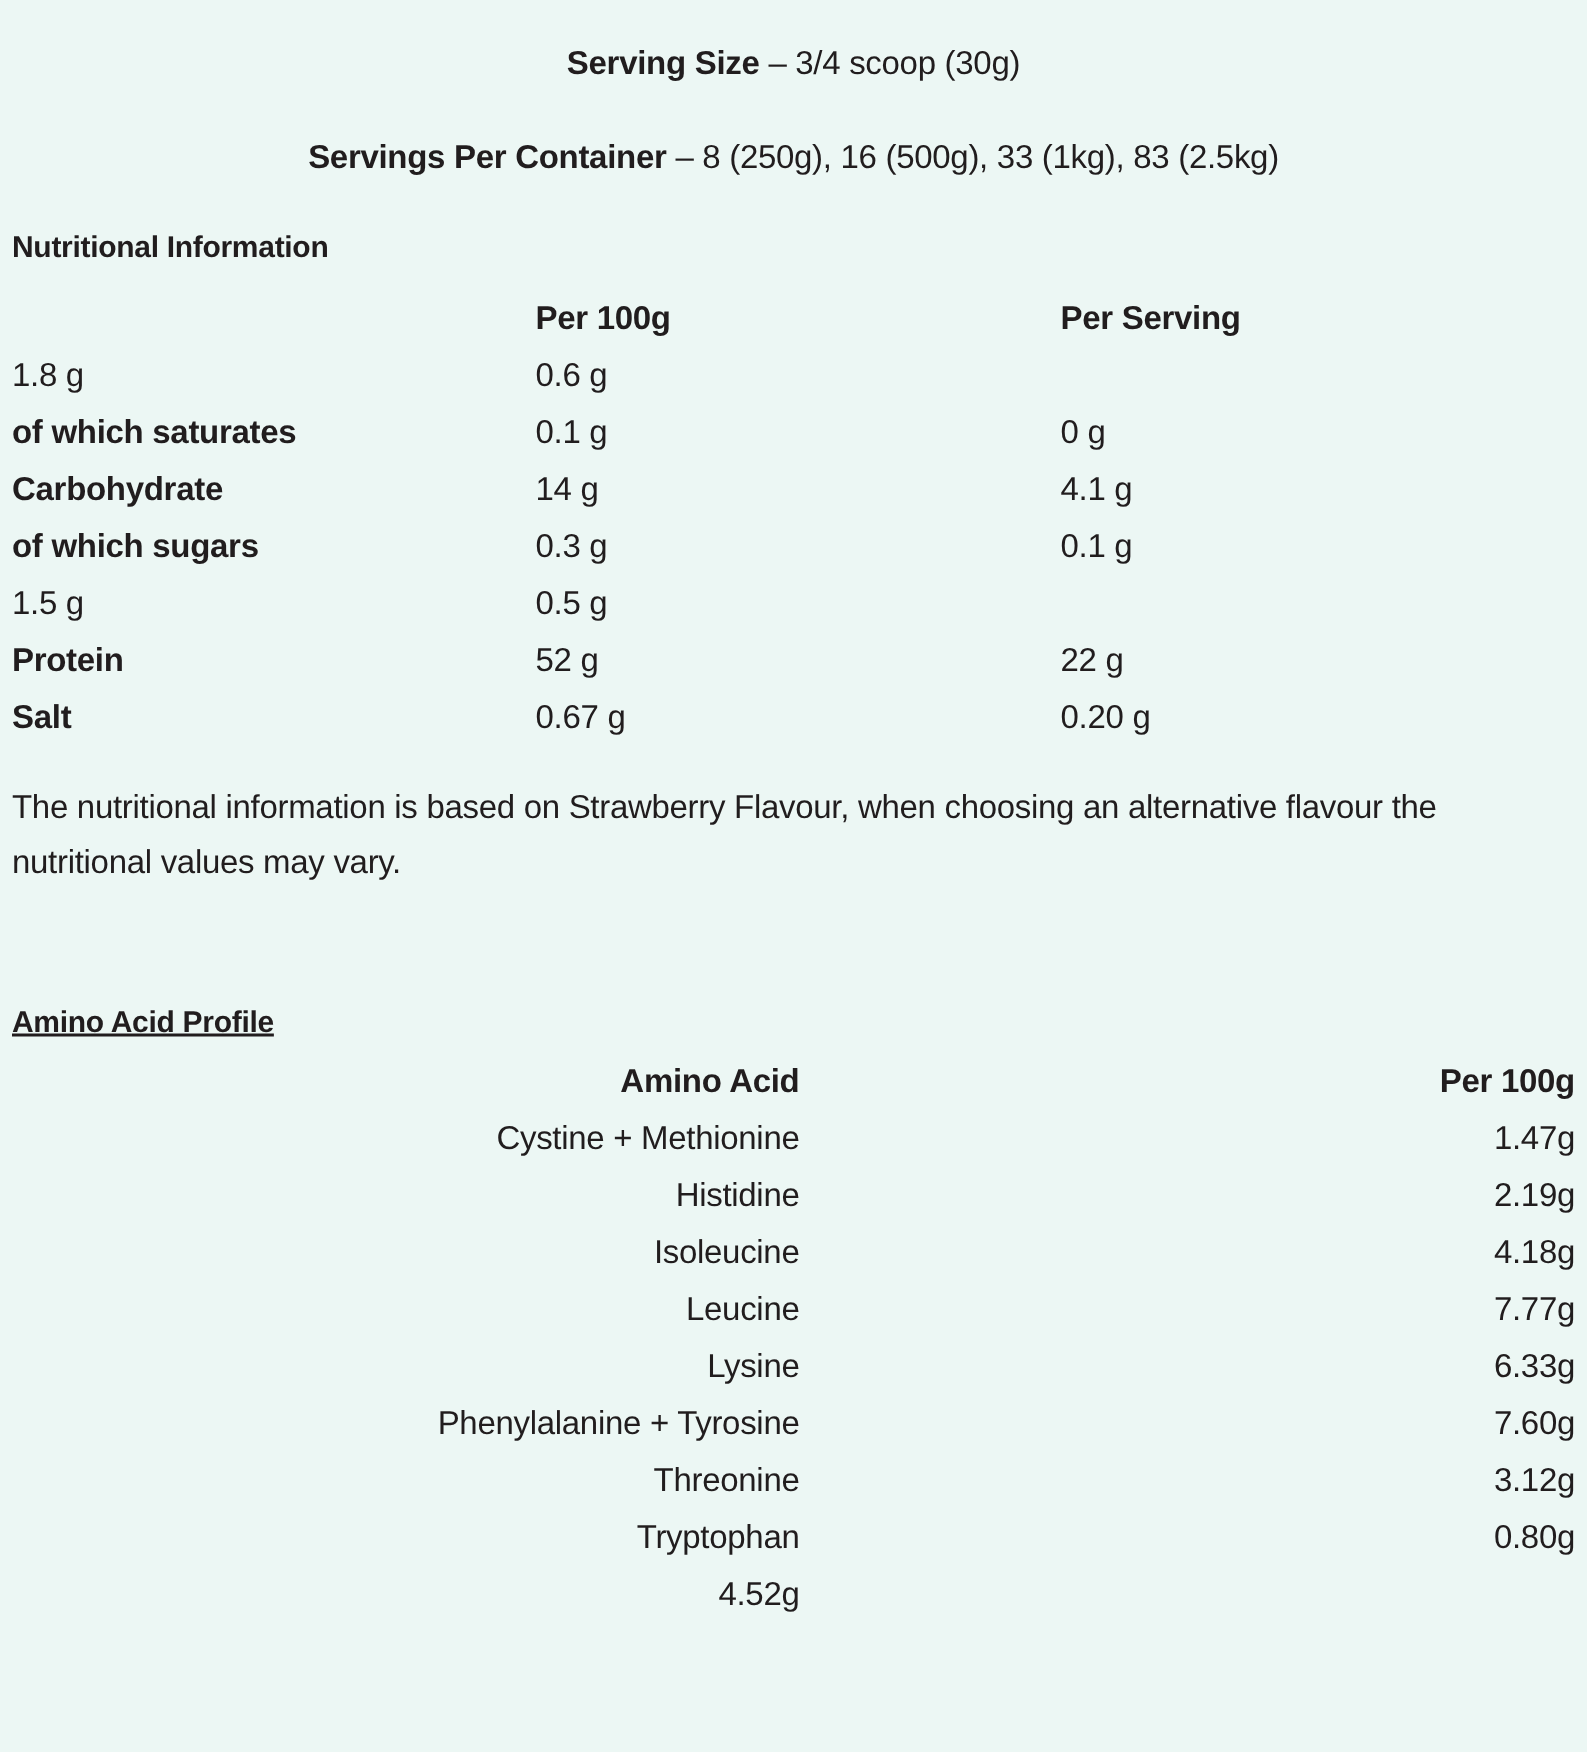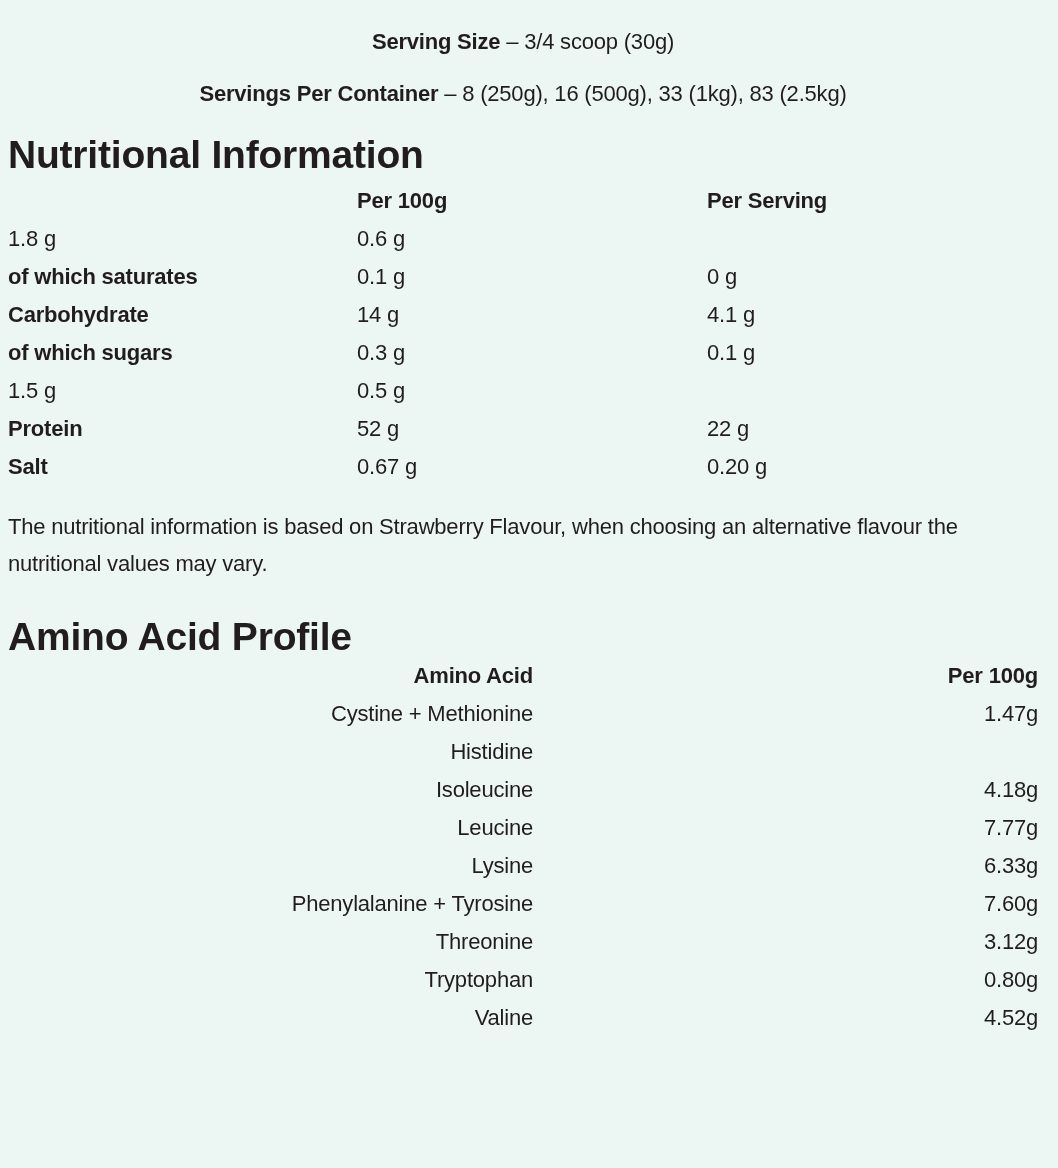--- a/index.html
+++ b/index.html
@@ -13,7 +13,7 @@
     font-size: 22px;
     letter-spacing: -0.2px;
   }
-  .wrap { padding: 29px 20px 0 8px; }
+  .wrap { padding: 29px 8px 0 8px; }
   .center-line { text-align: center; }
   .center-line .lbl { font-weight: 700; }
   .line2 { margin-top: 26px; }

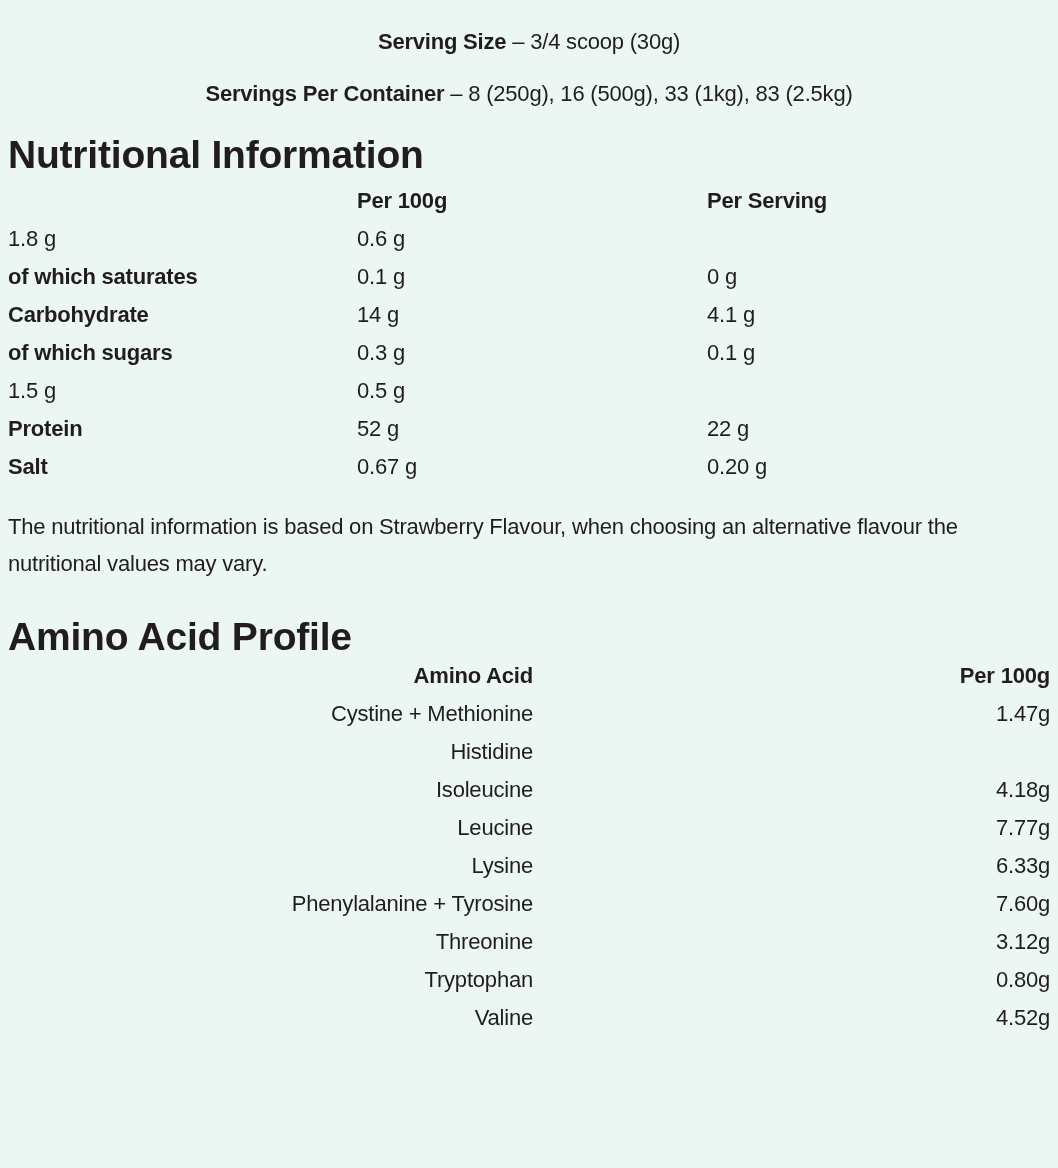--- a/index.html
+++ b/index.html
@@ -16,7 +16,7 @@
   .wrap { padding: 29px 8px 0 8px; }
   .center-line { text-align: center; }
   .center-line .lbl { font-weight: 700; }
-  .line2 { margin-top: 26px; }
+  .line2 { margin-top: 37px; }
   h2.section-title {
     font-size: 39px;
     line-height: 31px;

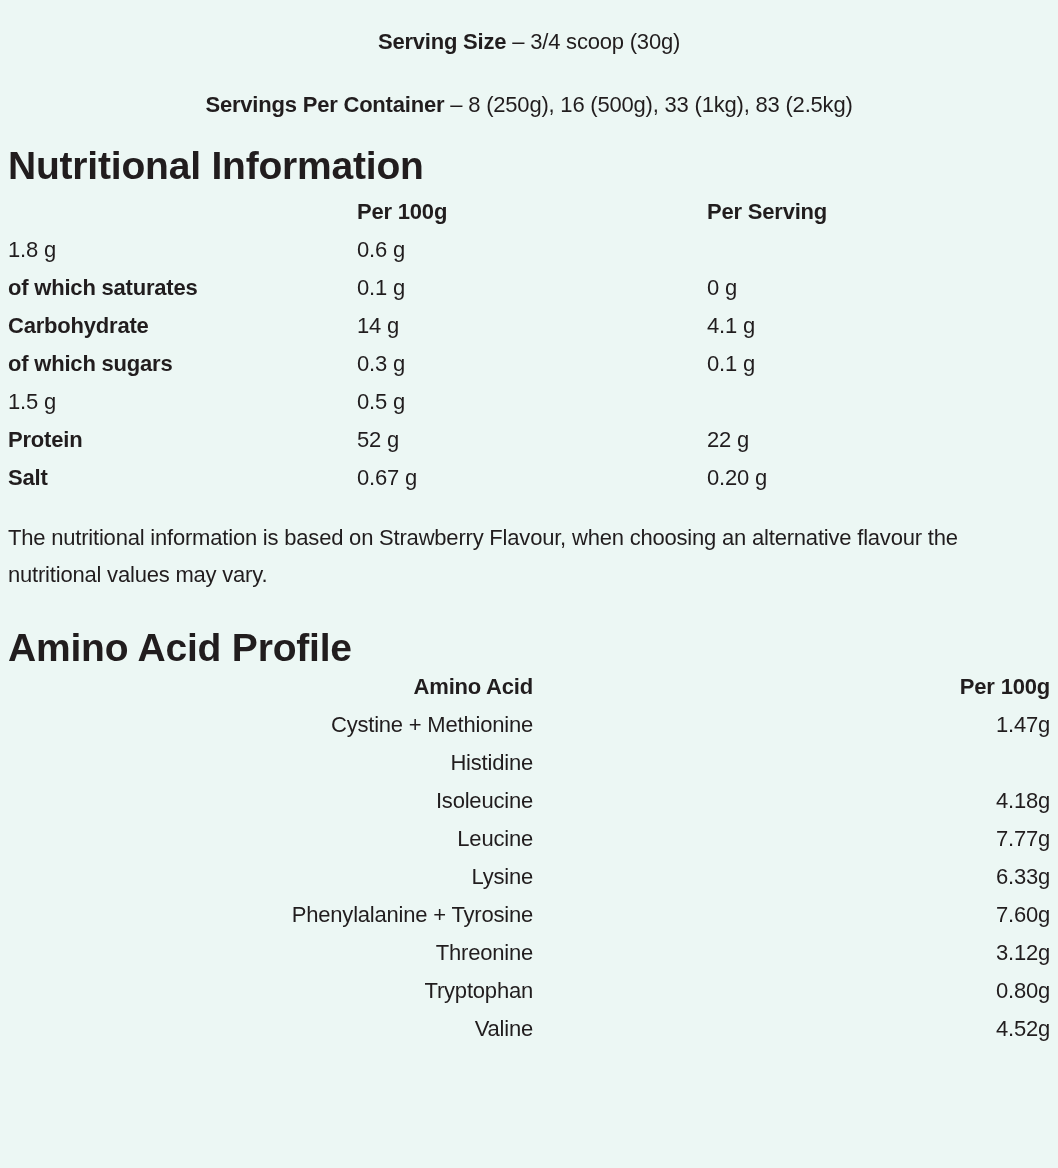--- a/index.html
+++ b/index.html
@@ -18,7 +18,7 @@
   .center-line .lbl { font-weight: 700; }
   .line2 { margin-top: 37px; }
   h2.section-title {
-    font-size: 39px;
+    font-size: 20px;
     line-height: 31px;
     font-weight: 700;
     margin: 32px 0 0 0;

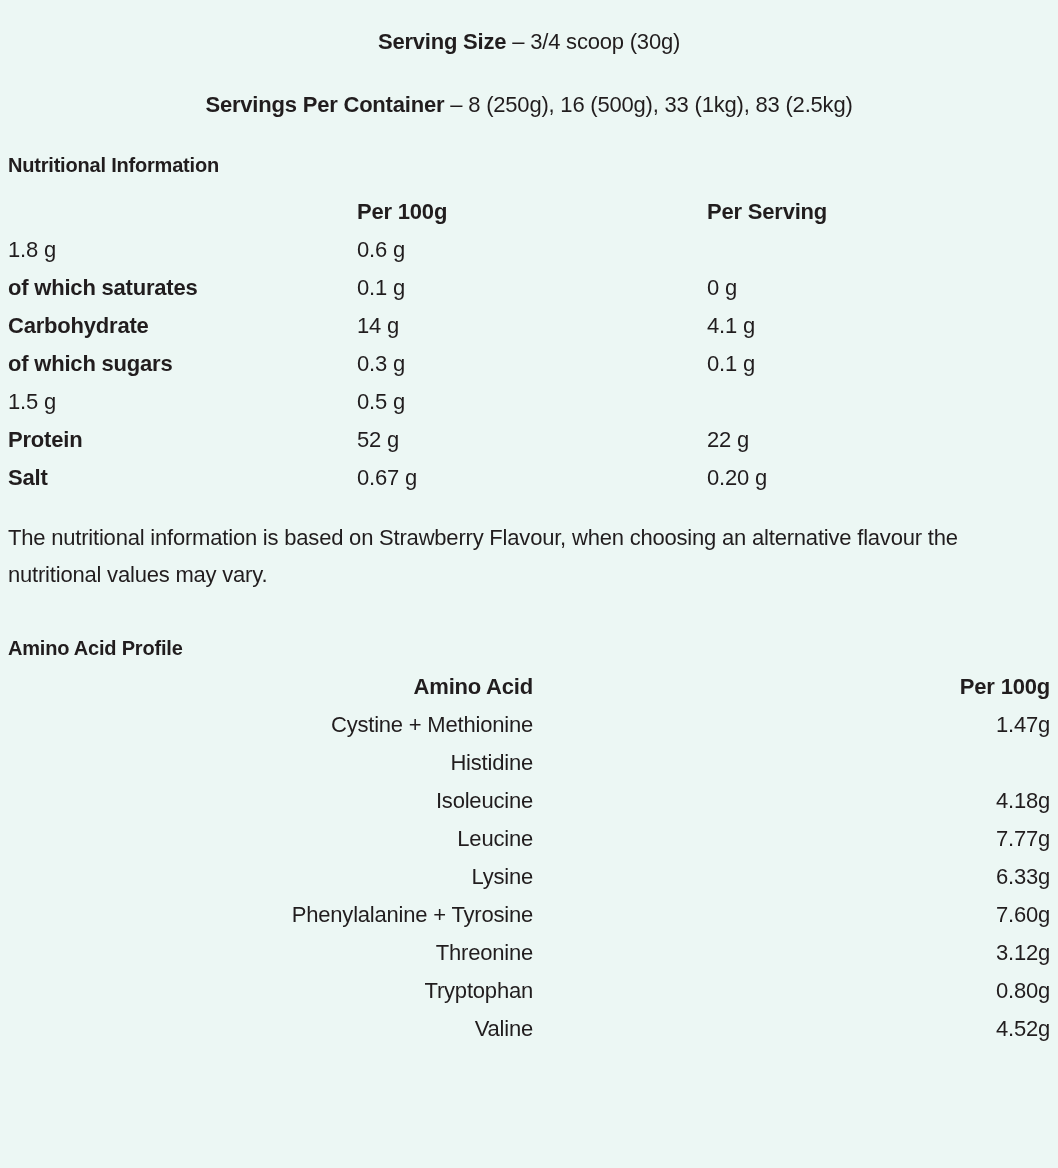--- a/index.html
+++ b/index.html
@@ -23,7 +23,7 @@
     font-weight: 700;
     margin: 32px 0 0 0;
   }
-  h2.amino-title { margin-top: 38px; line-height: 34px; }
+  h2.amino-title { margin-top: 72px; line-height: 34px; text-decoration: underline; }
   .nut-table { margin-top: 12px; }
   .nut-row {
     display: grid;

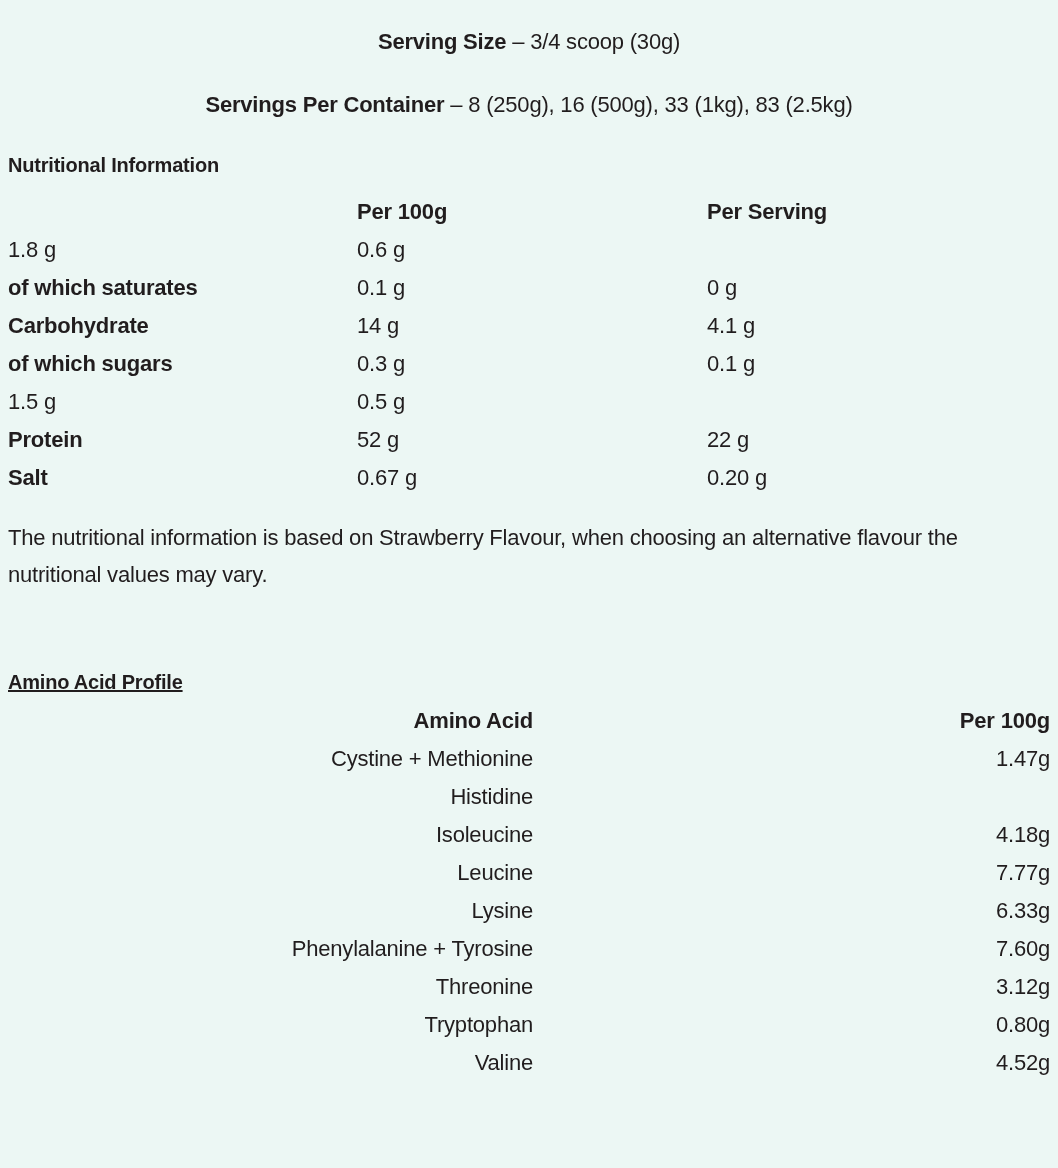--- a/index.html
+++ b/index.html
@@ -129,6 +129,7 @@
 
         <div class="amino-row">
           <div>Histidine</div>
+          <div>2.19g</div>
         </div>
 
         <div class="amino-row">

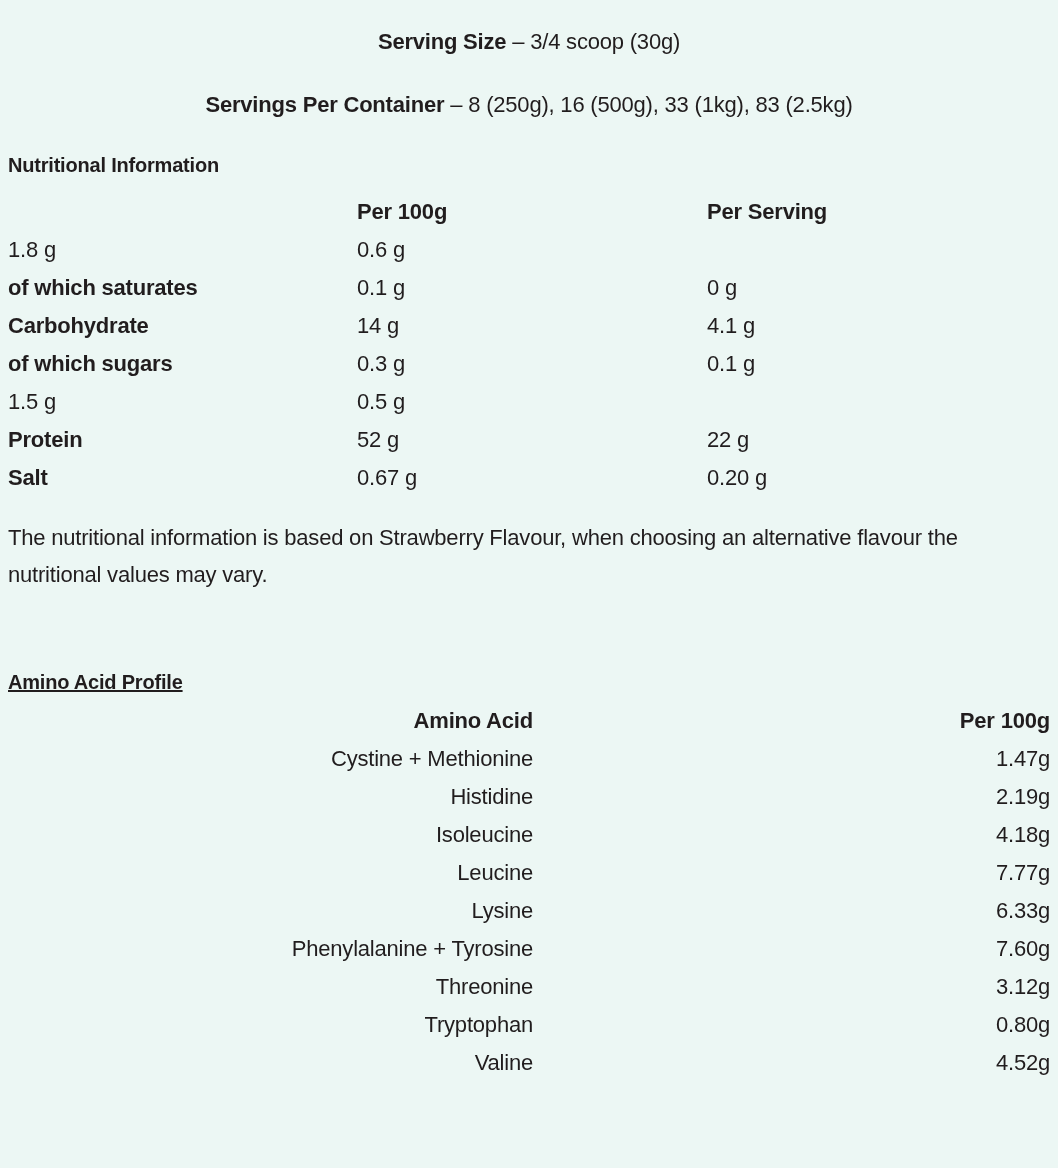--- a/index.html
+++ b/index.html
@@ -163,7 +163,6 @@
         </div>
 
         <div class="amino-row">
-          <div>Valine</div>
           <div>4.52g</div>
         </div>
       </div>

